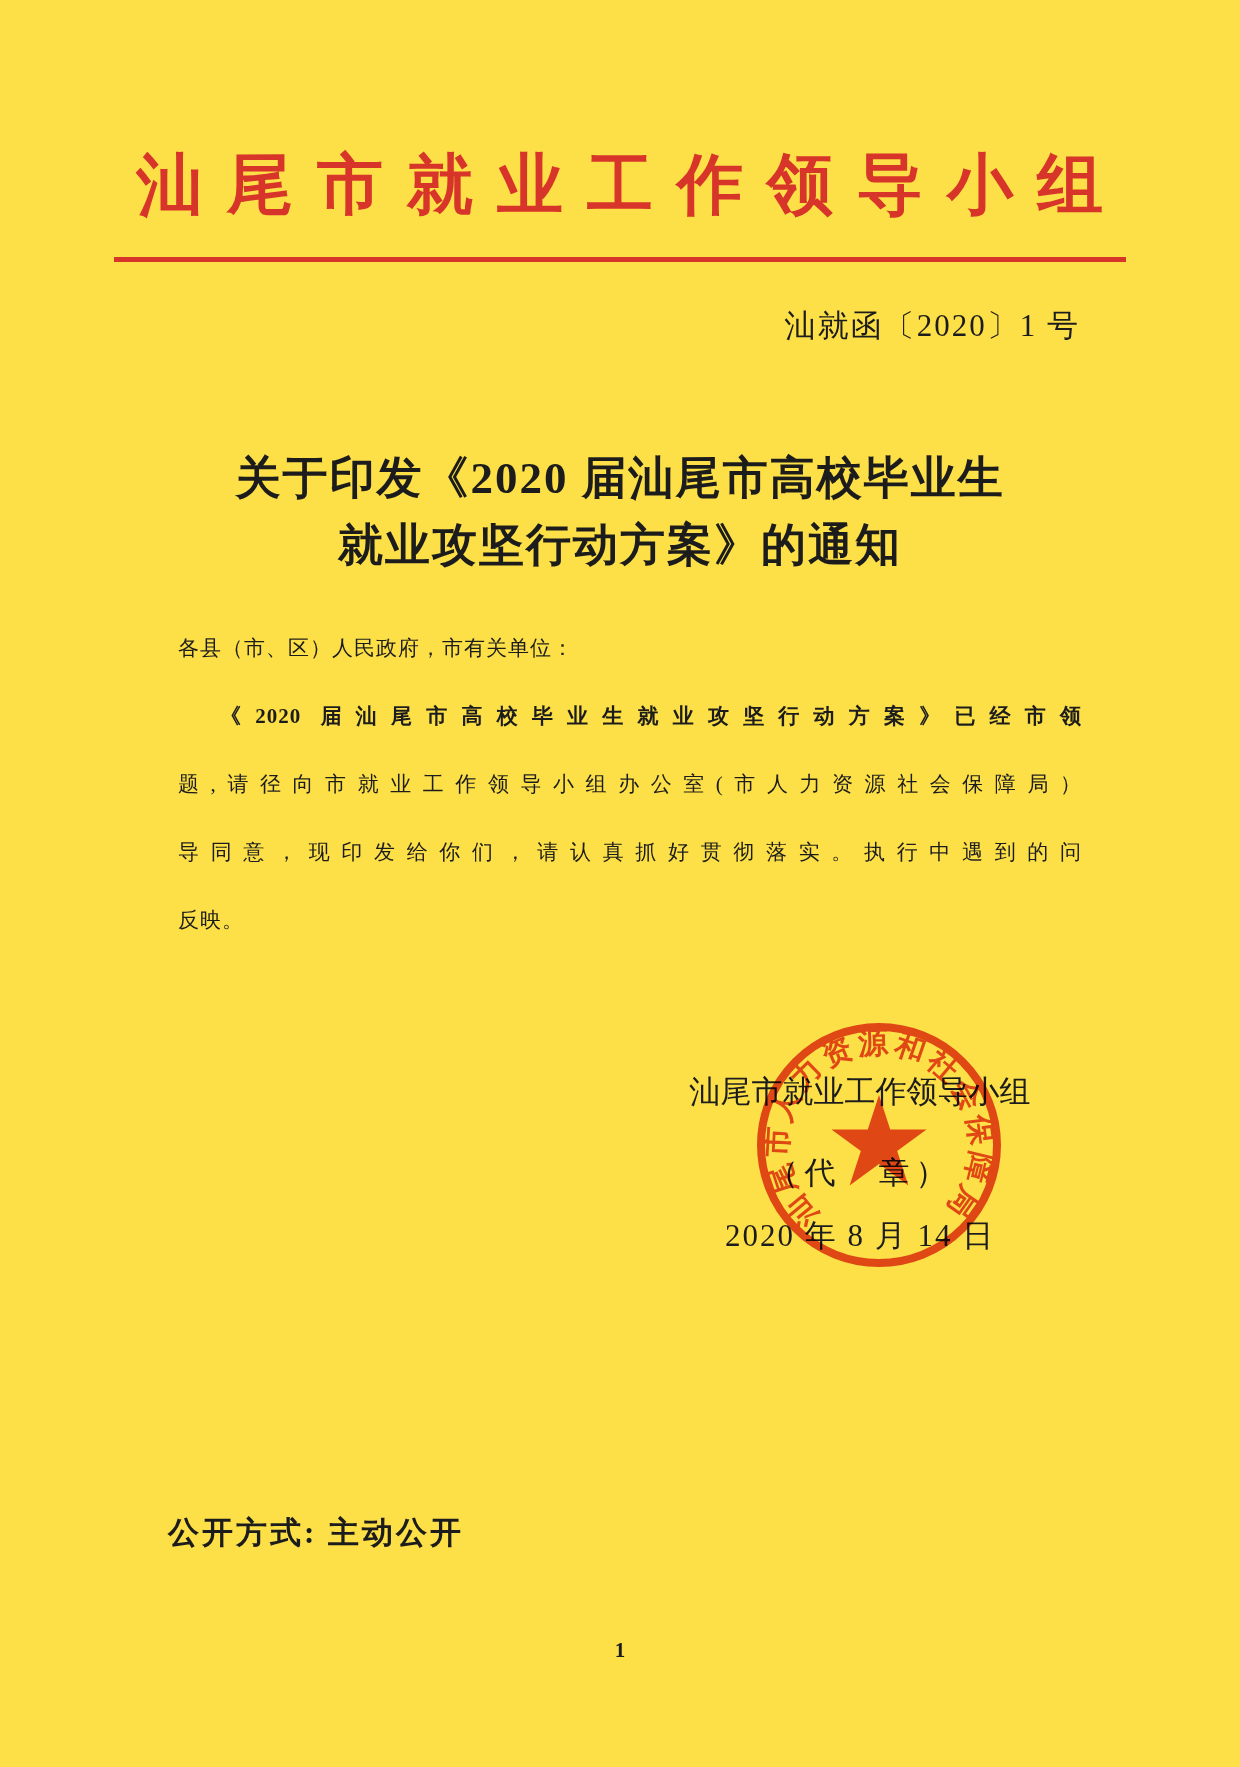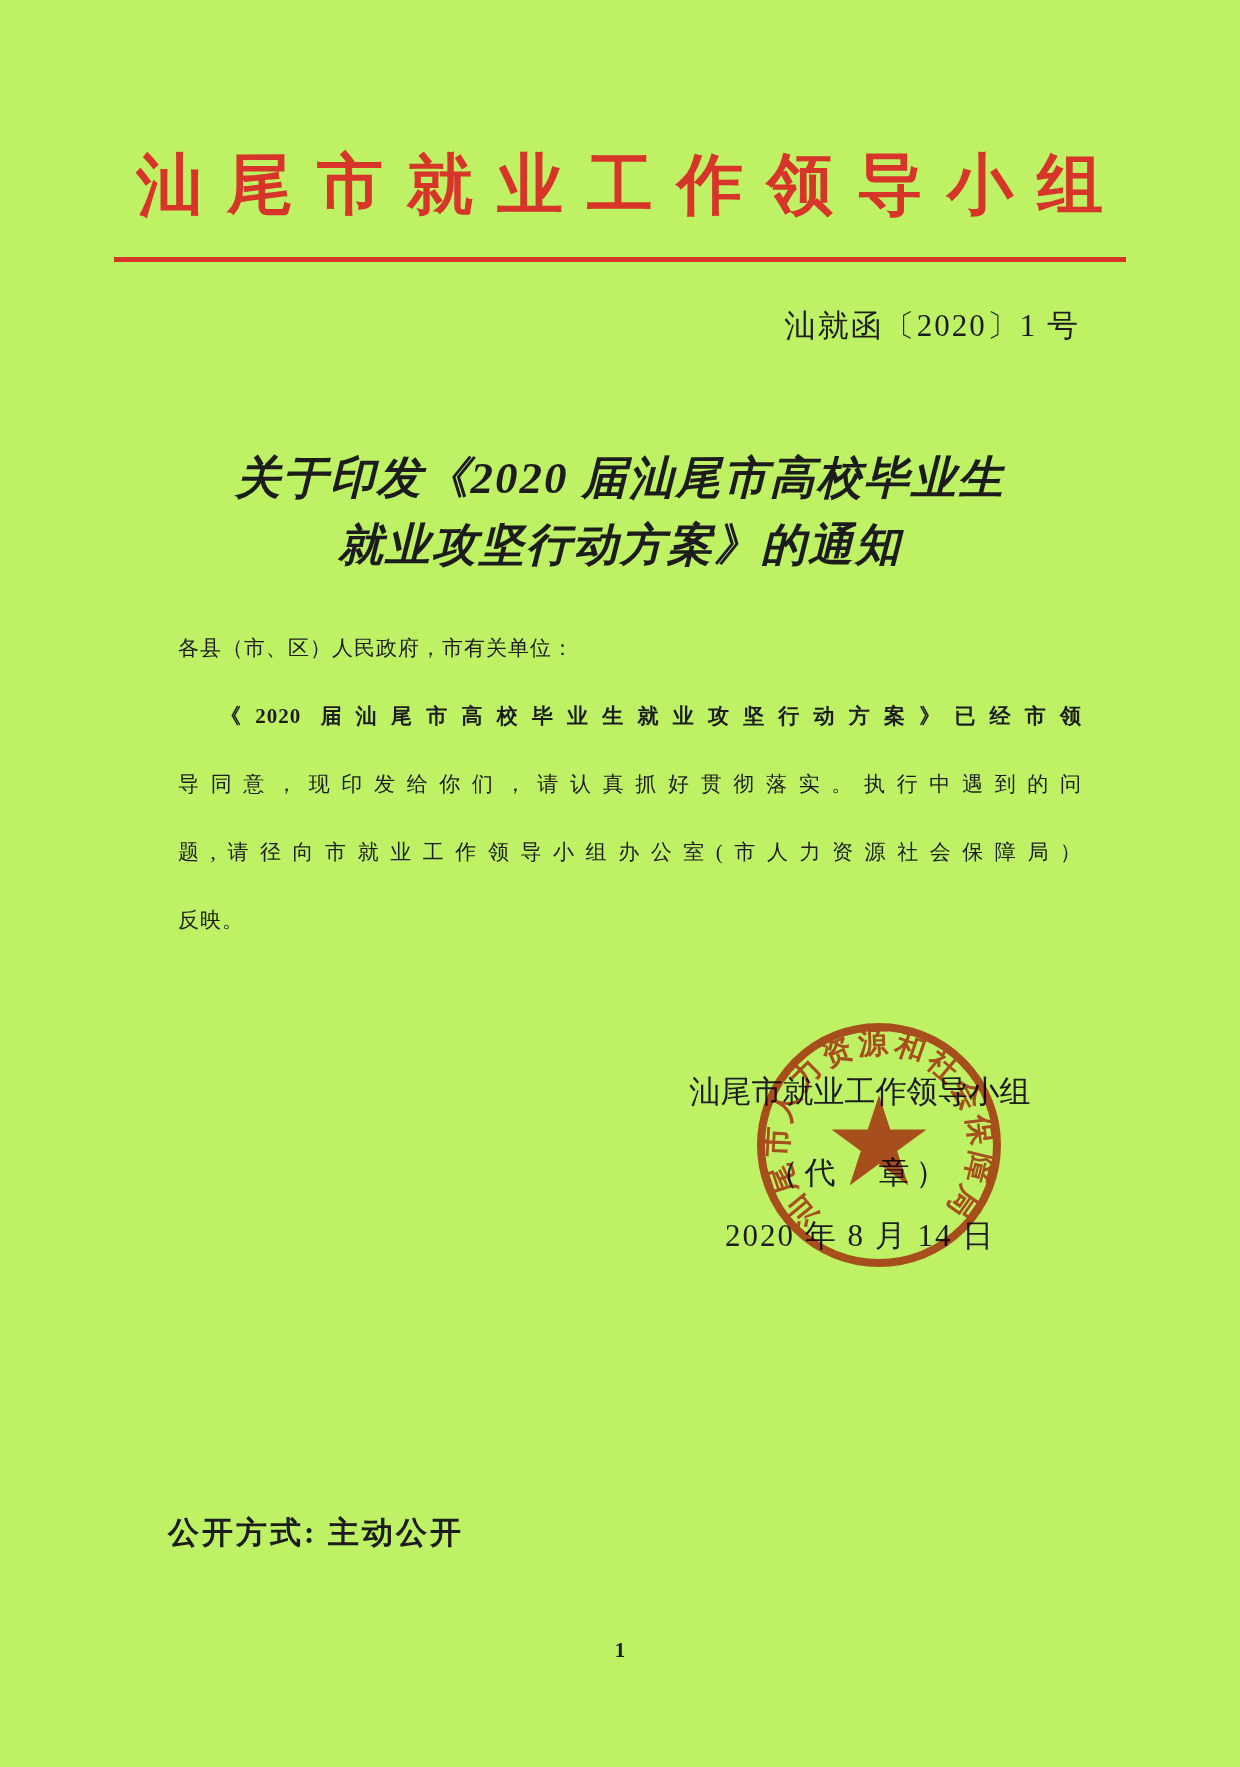--- a/index.html
+++ b/index.html
@@ -8,7 +8,7 @@
     width: 1240px;
     height: 1767px;
     margin: 0 auto;
-    background: #bef264;
+    background: #fde047;
     font-family: "Liberation Serif", "DejaVu Serif", serif;
     color: #1c1c1c;
     overflow: hidden;

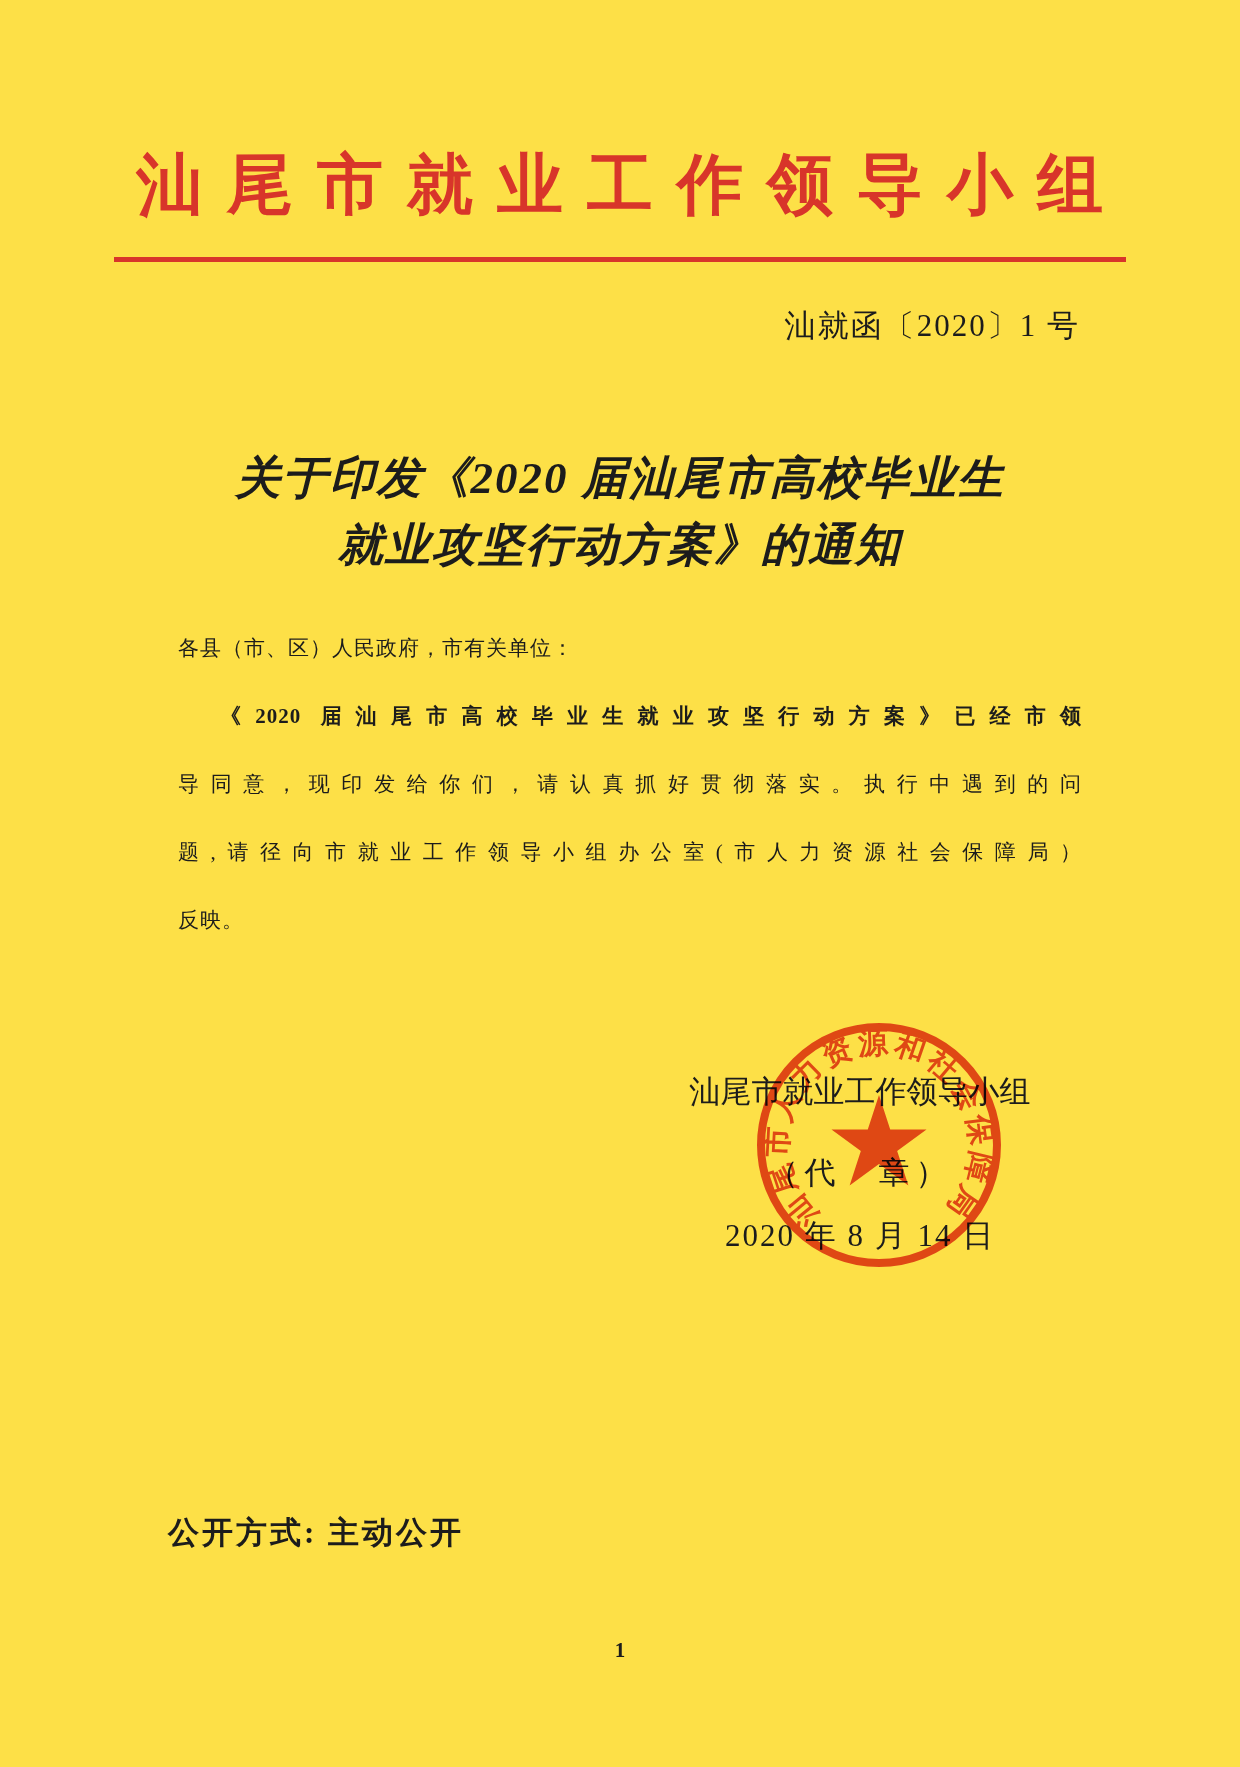--- a/index.html
+++ b/index.html
@@ -47,7 +47,6 @@
     line-height: 67px;
     font-weight: bold;
     letter-spacing: 2px;
-    font-style: italic;
   }
   .doc-title div { white-space: nowrap; }
   .body-block {

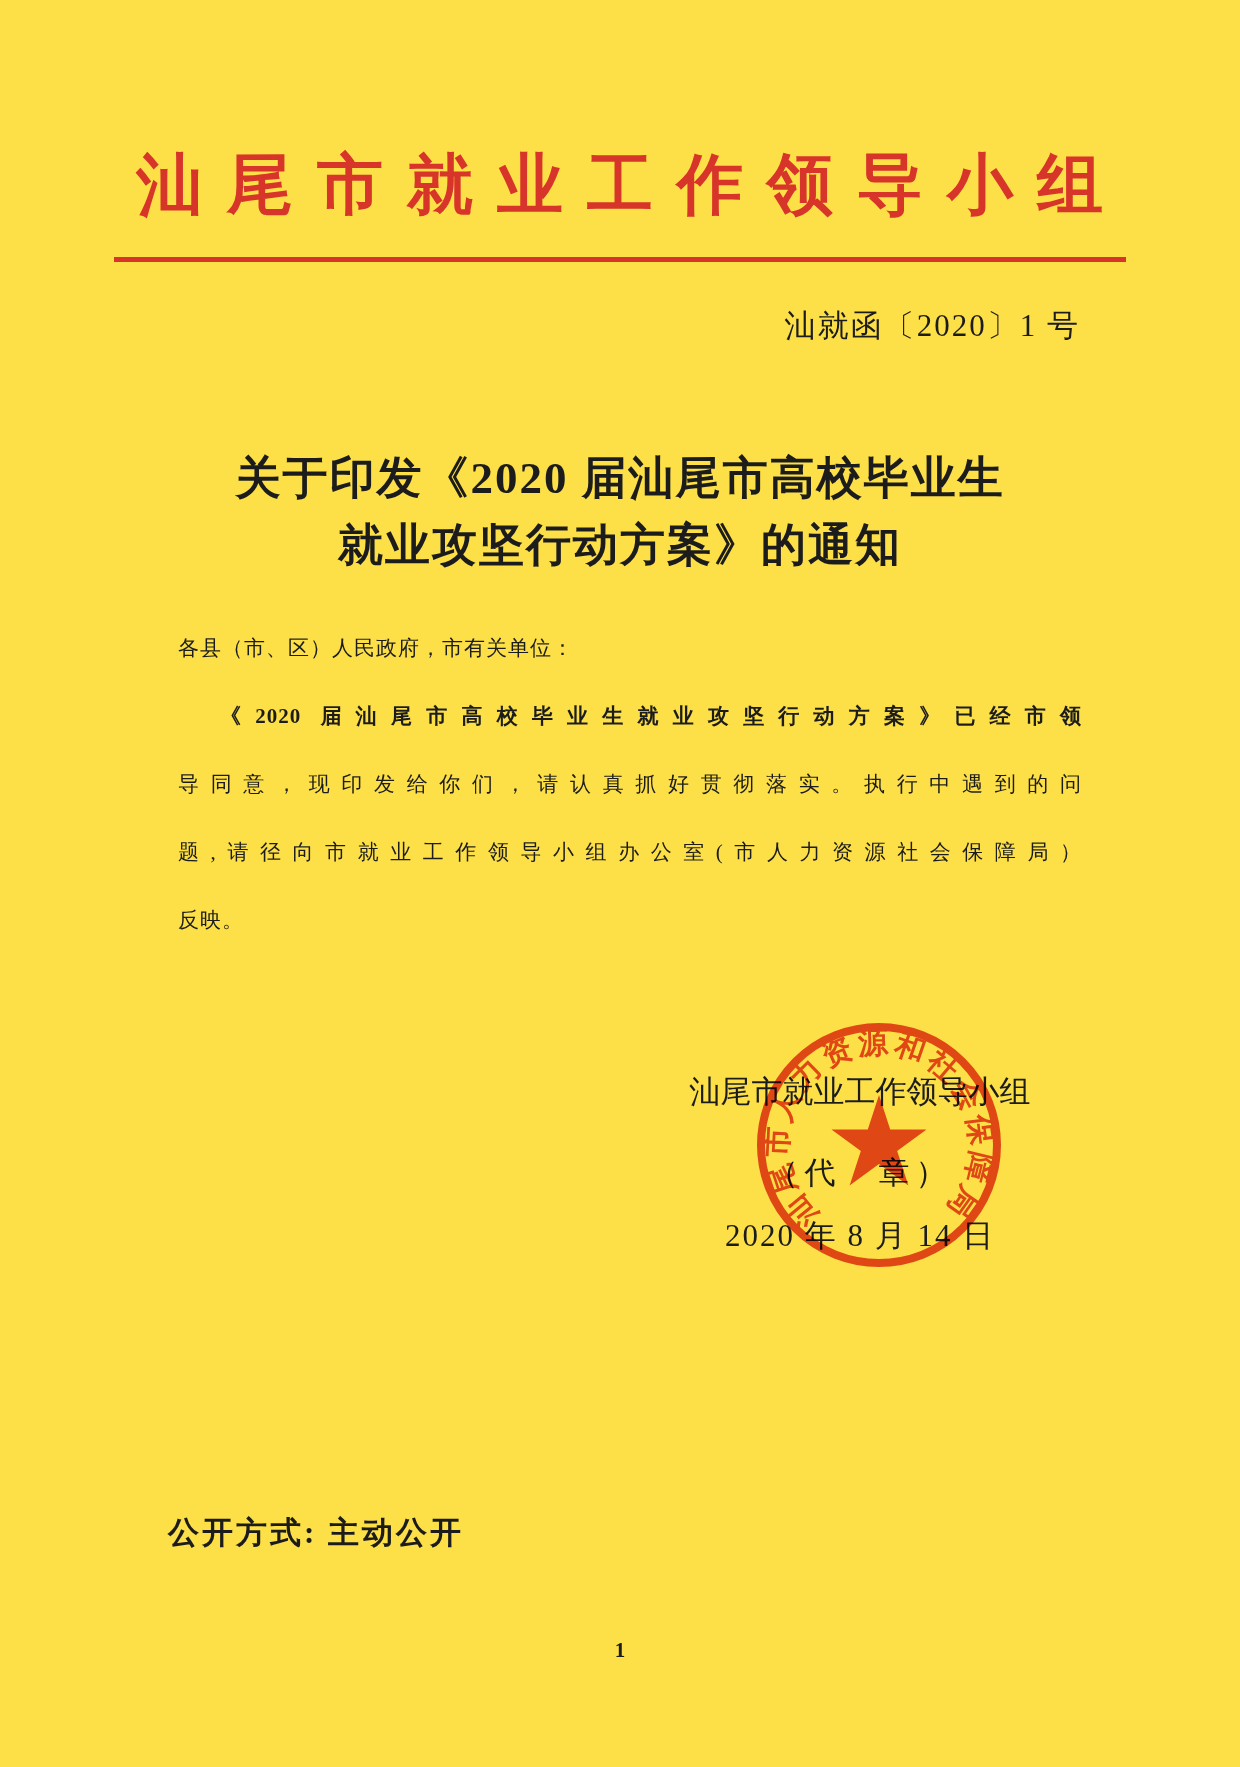--- a/index.html
+++ b/index.html
@@ -120,8 +120,8 @@
   <div class="body-block">
     <div>各县（市、区）人民政府，市有关单位：</div>
     <div class="p-line first">《2020 届汕尾市高校毕业生就业攻坚行动方案》已经市领</div>
+    <div class="p-line">题,请径向市就业工作领导小组办公室(市人力资源社会保障局）</div>
     <div class="p-line">导同意，现印发给你们，请认真抓好贯彻落实。执行中遇到的问</div>
-    <div class="p-line">题,请径向市就业工作领导小组办公室(市人力资源社会保障局）</div>
     <div class="p-line last">反映。</div>
   </div>
 

